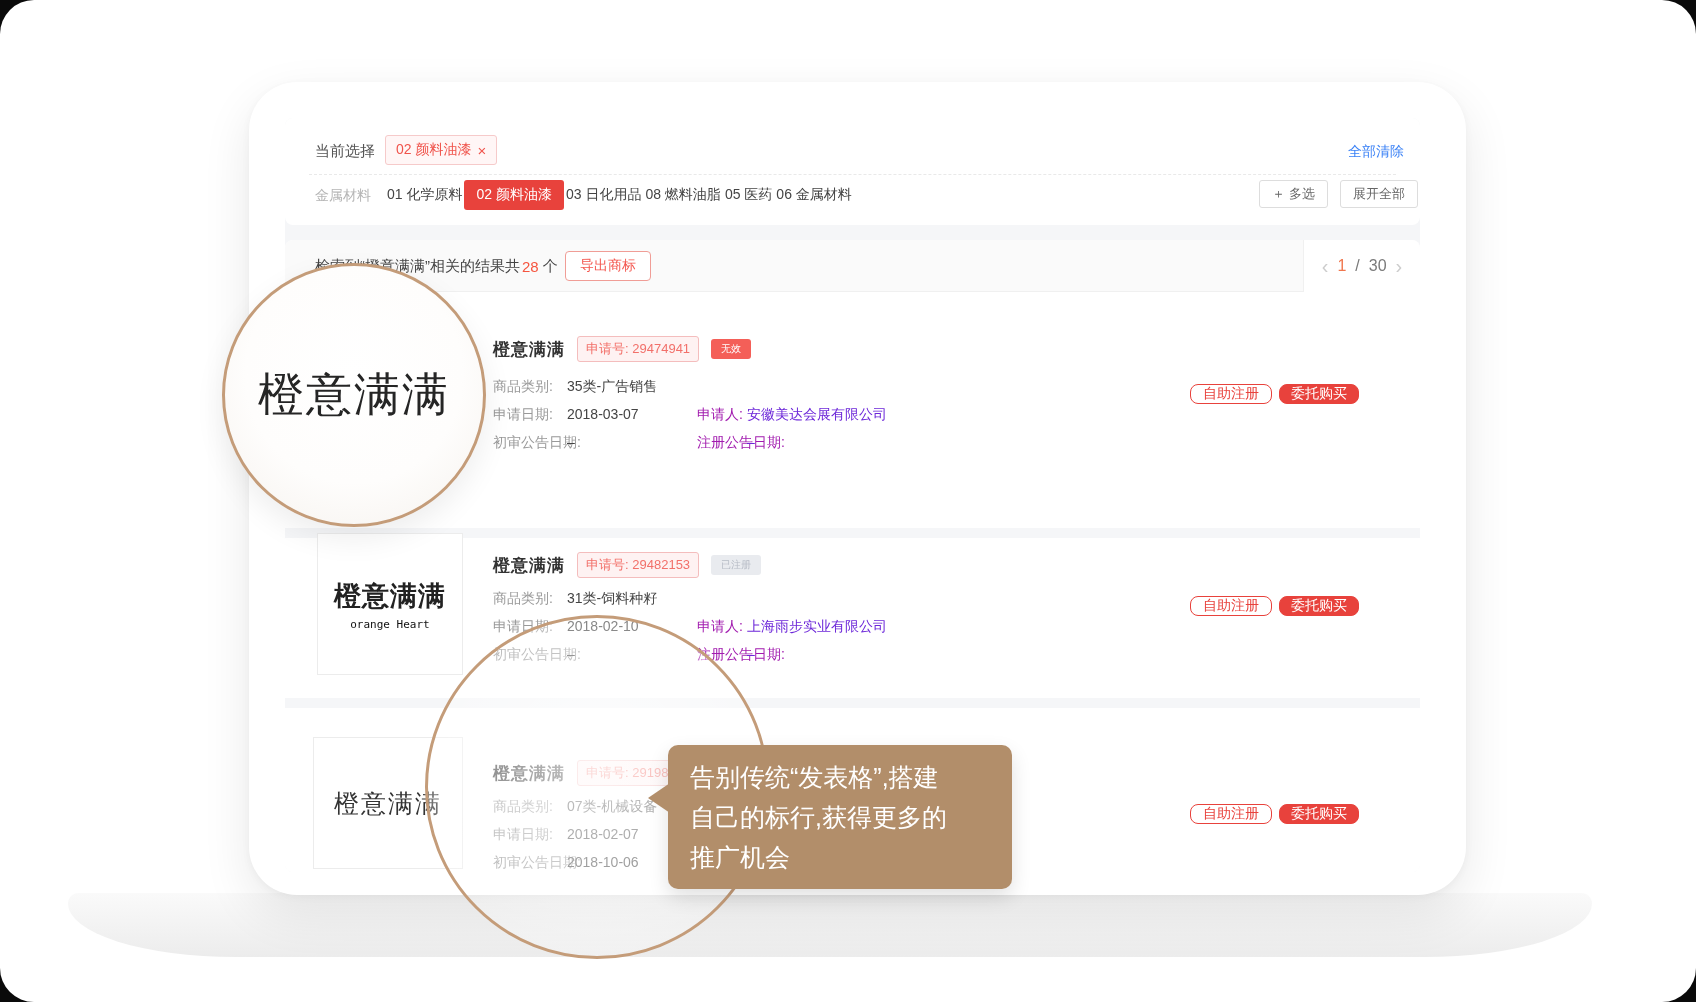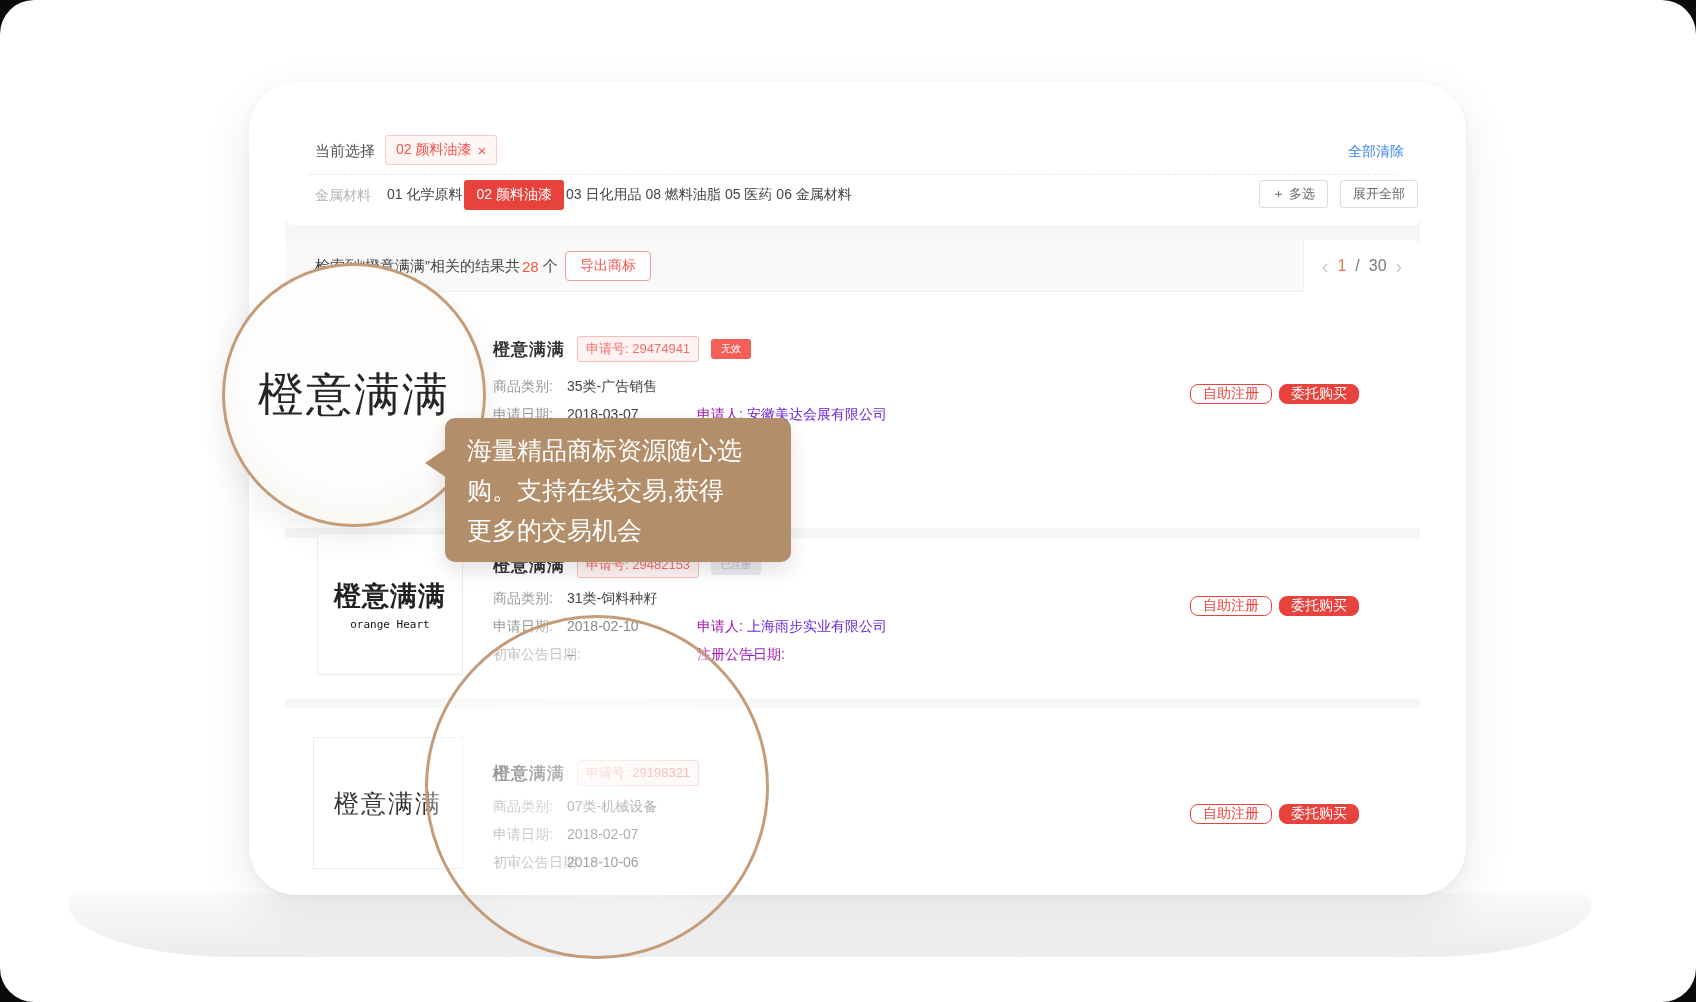--- a/index.html
+++ b/index.html
@@ -245,9 +245,6 @@
     <div class="mag-circle circle1">
       <span class="mag-text">橙意满满</span>
     </div>
-    <div class="tooltip tt1">海量精品商标资源随心选
-购。支持在线交易,获得
-更多的交易机会</div>
 
     <div class="mag-circle circle2"></div>
   </div>

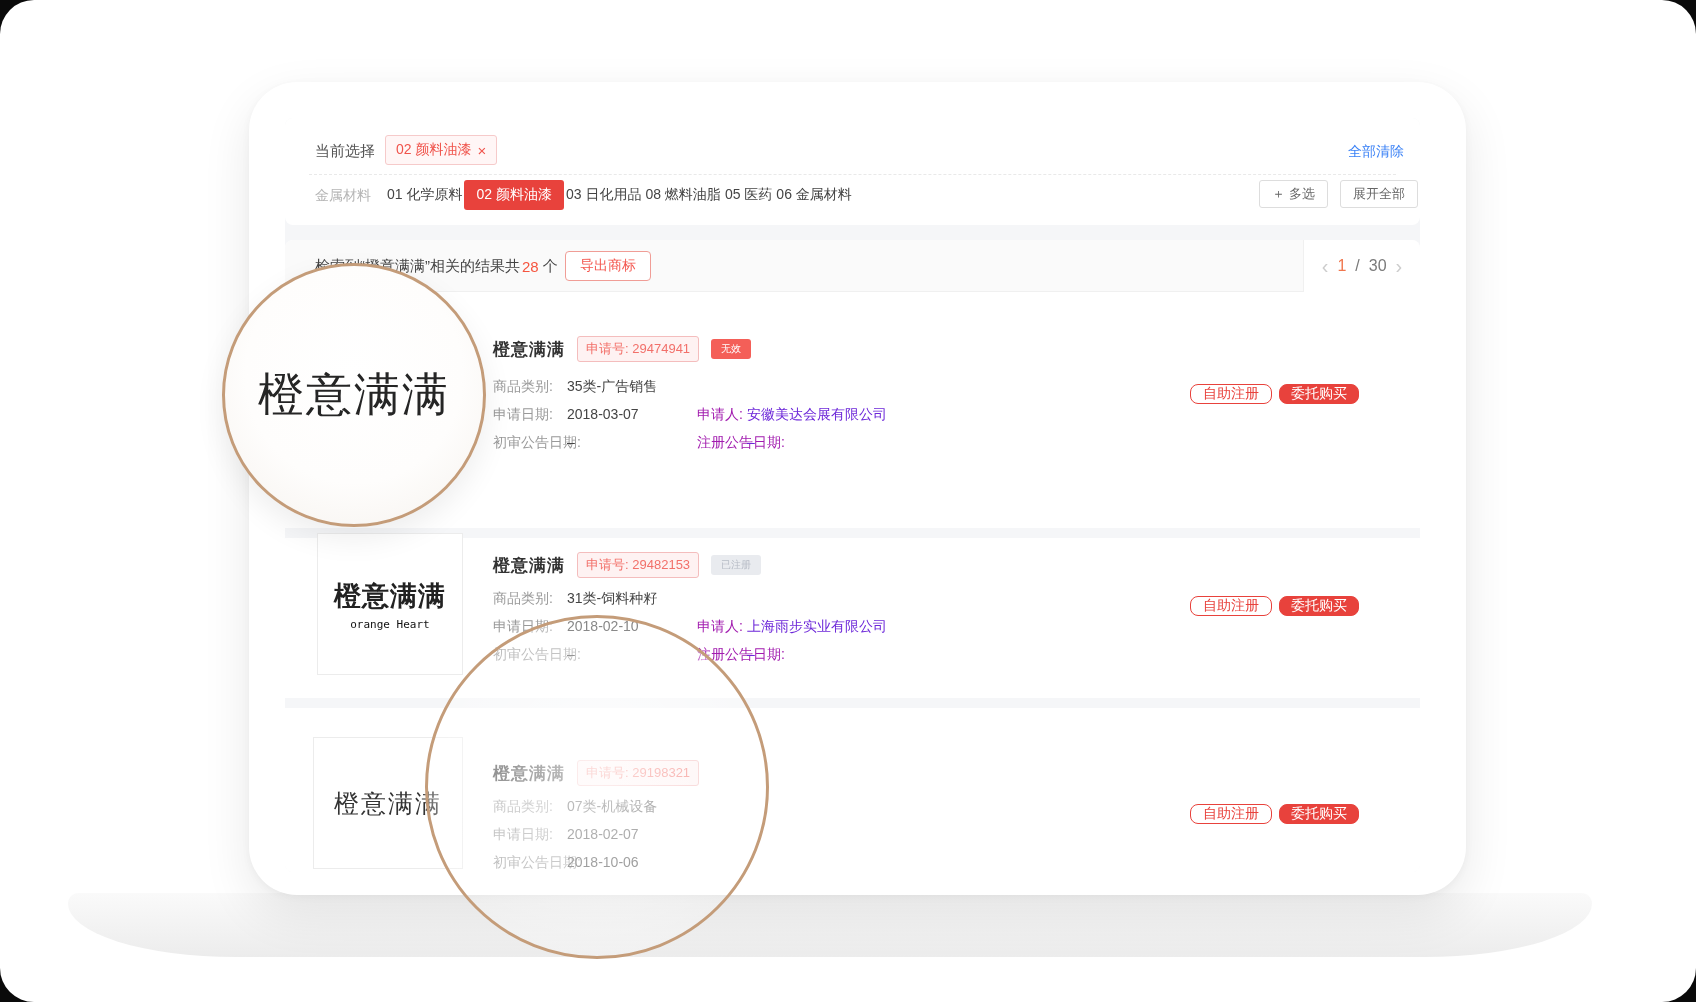--- a/index.html
+++ b/index.html
@@ -247,6 +247,9 @@
     </div>
 
     <div class="mag-circle circle2"></div>
+    <div class="tooltip tt2">告别传统“发表格”,搭建
+自己的标行,获得更多的
+推广机会</div>
   </div>
 </div>
 

